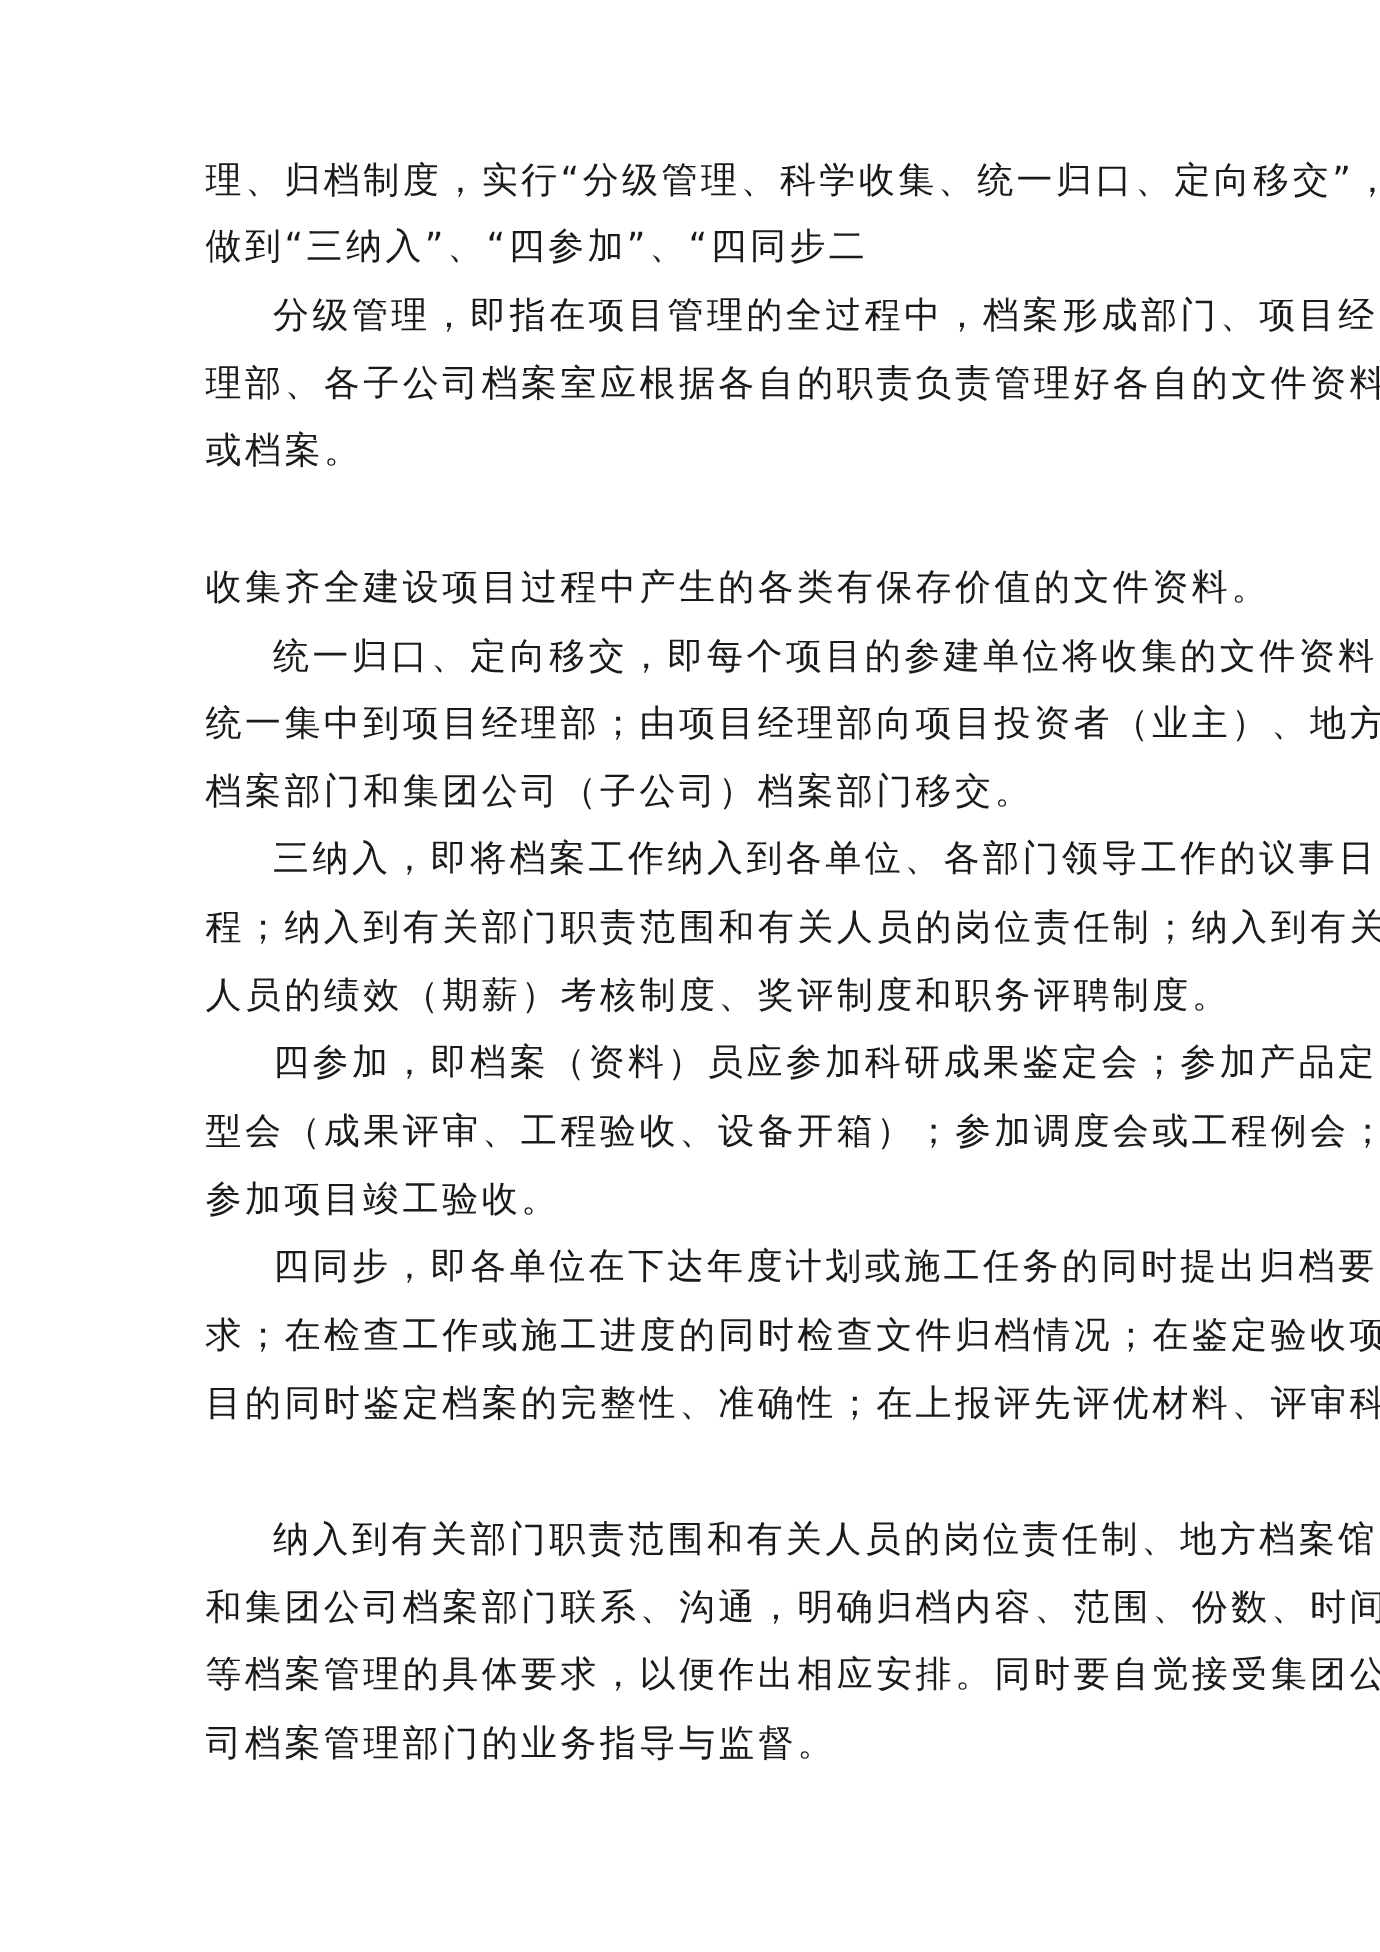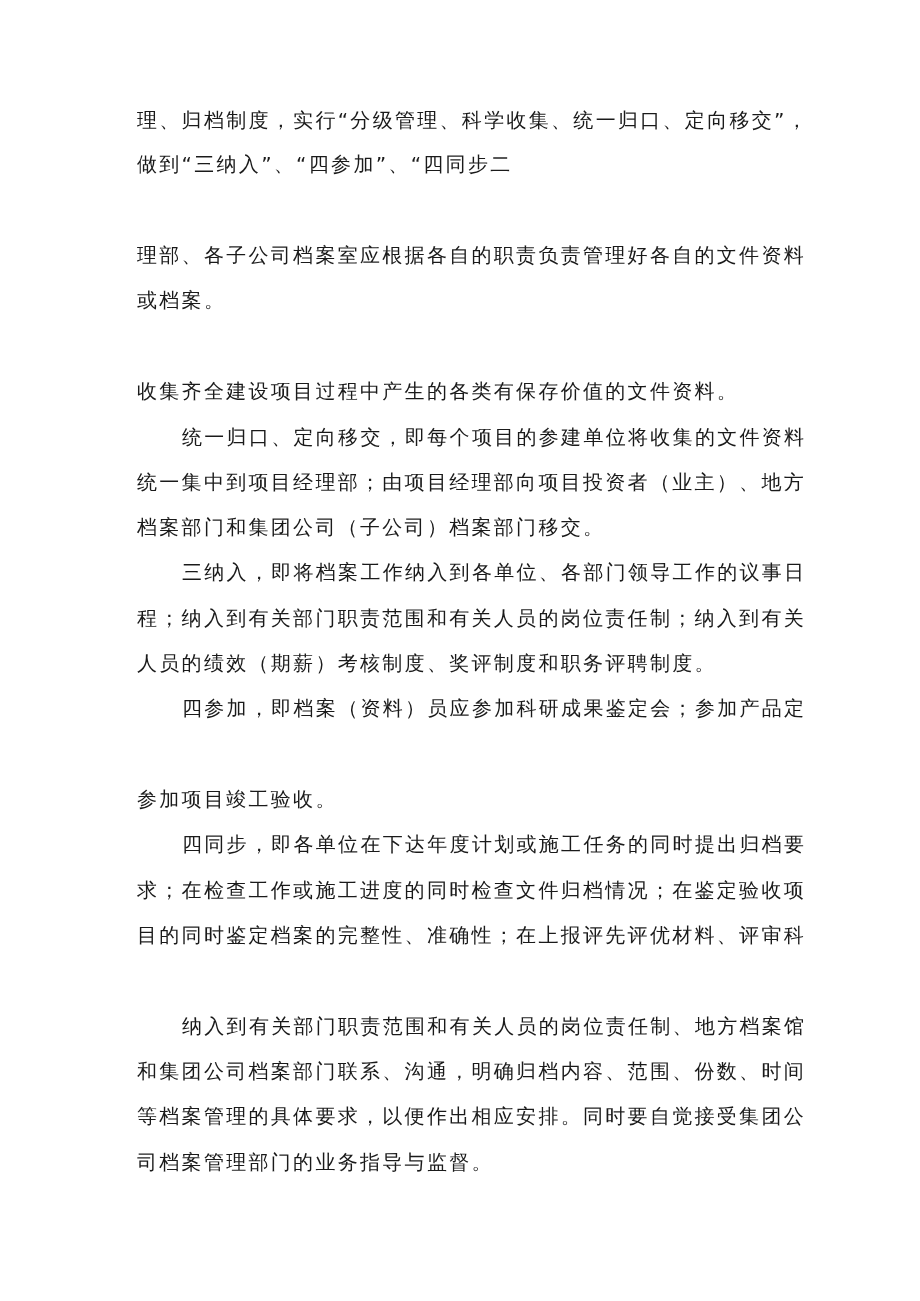--- a/index.html
+++ b/index.html
@@ -13,7 +13,7 @@
     width: 660px;
     height: 30px;
     font-family: "DejaVu Sans", sans-serif;
-    font-size: 20px;
+    font-size: 24px;
     line-height: 30px;
     color: #1a1a1a;
     letter-spacing: 2.3px;

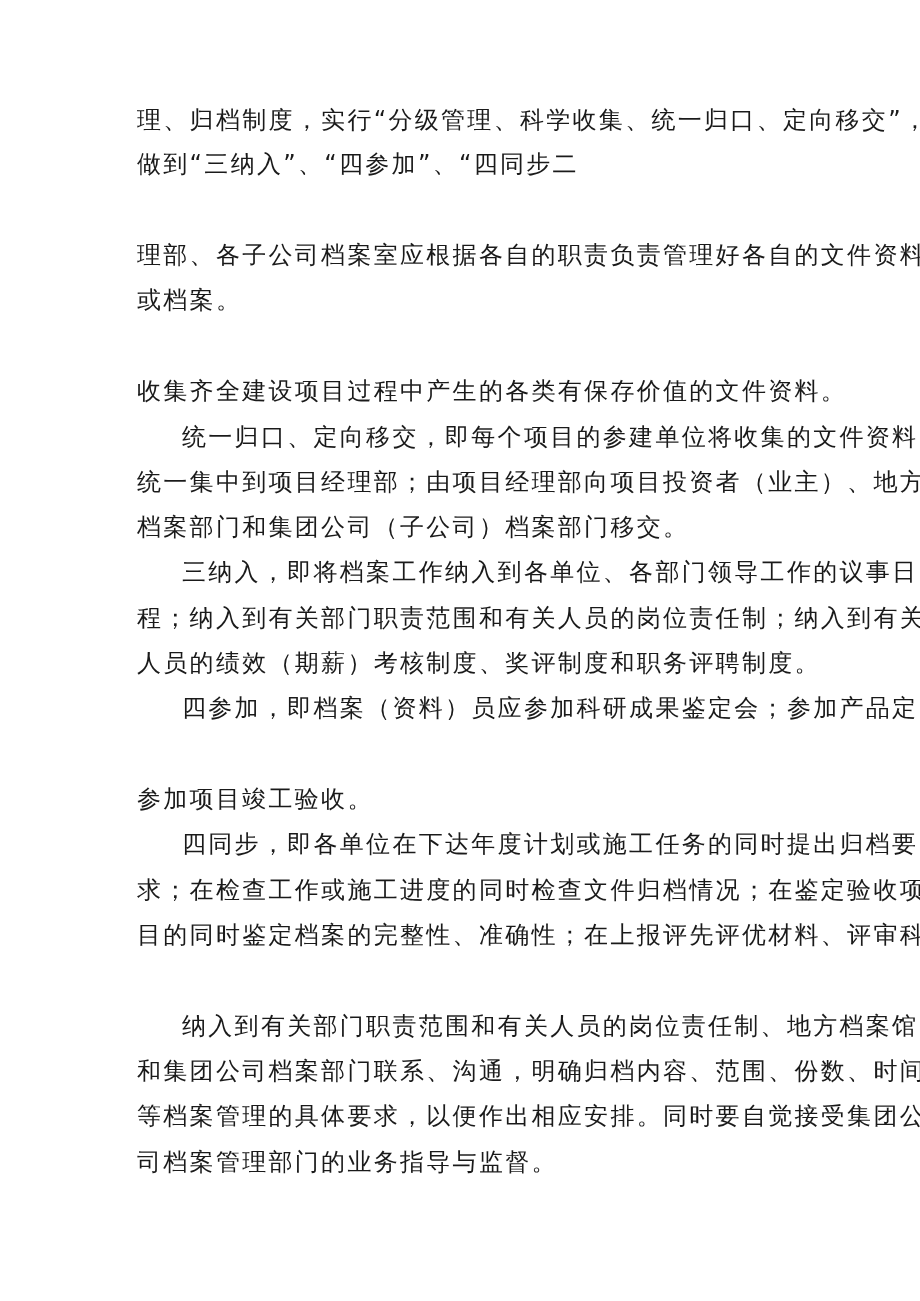--- a/index.html
+++ b/index.html
@@ -29,6 +29,7 @@
   <div class="line" style="top:105px">理、归档制度，实行“分级管理、科学收集、统一归口、定向移交”，</div>
   <div class="line" style="top:149px">做到“三纳入”、“四参加”、“四同步二</div>
 
+  <div class="line indent" style="top:195px">分级管理，即指在项目管理的全过程中，档案形成部门、项目经</div>
   <div class="line" style="top:240px">理部、各子公司档案室应根据各自的职责负责管理好各自的文件资料</div>
   <div class="line" style="top:285px">或档案。</div>
 

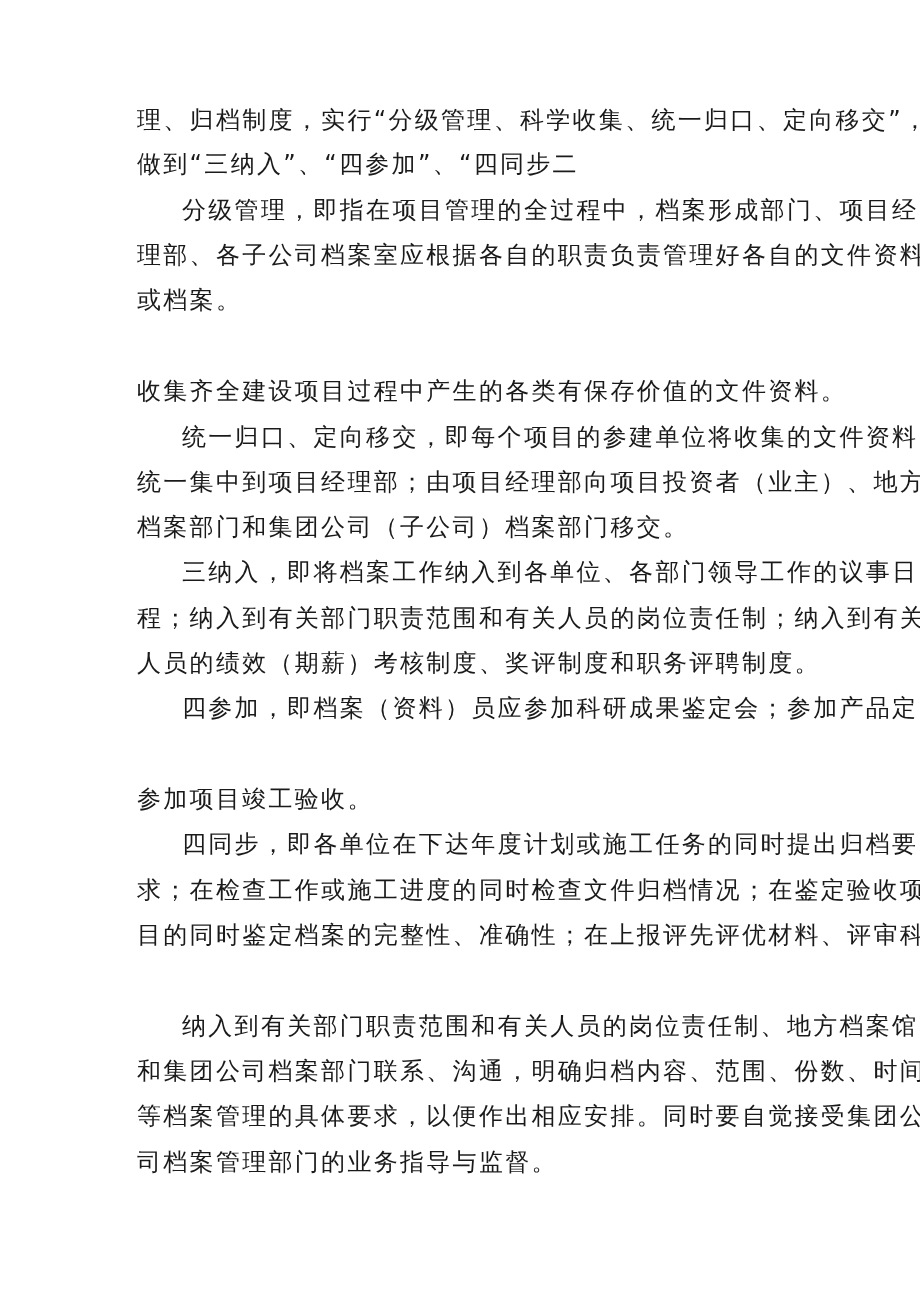--- a/index.html
+++ b/index.html
@@ -44,6 +44,7 @@
   <div class="line" style="top:648px">人员的绩效（期薪）考核制度、奖评制度和职务评聘制度。</div>
 
   <div class="line indent" style="top:693px">四参加，即档案（资料）员应参加科研成果鉴定会；参加产品定</div>
+  <div class="line" style="top:739px">型会（成果评审、工程验收、设备开箱）；参加调度会或工程例会；</div>
   <div class="line" style="top:784px">参加项目竣工验收。</div>
 
   <div class="line indent" style="top:829px">四同步，即各单位在下达年度计划或施工任务的同时提出归档要</div>

